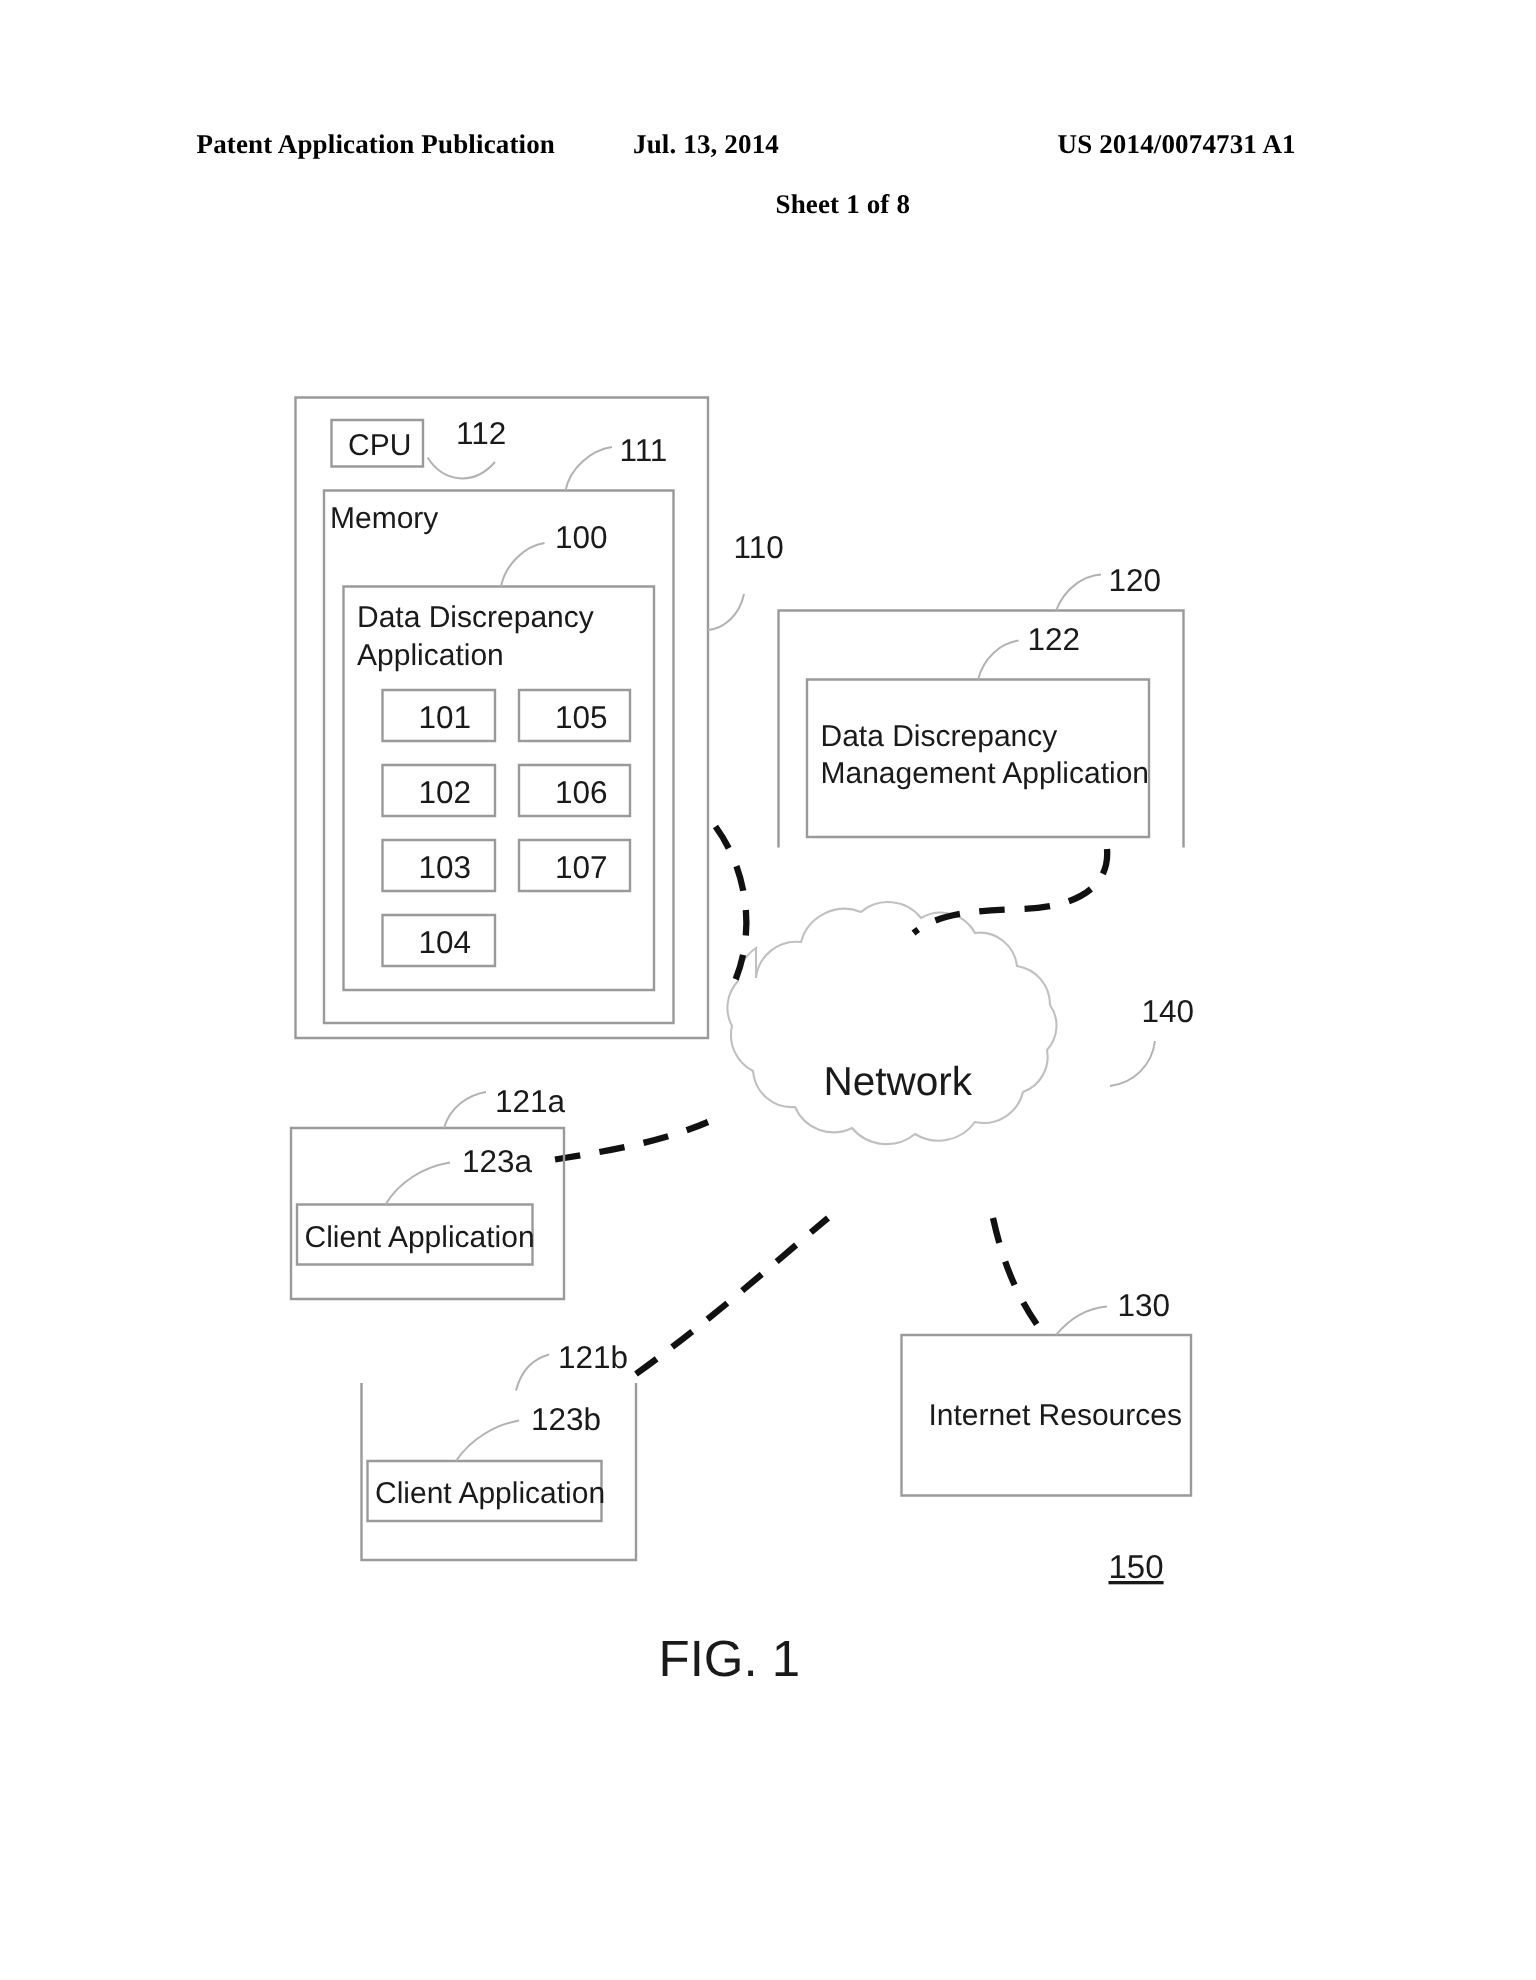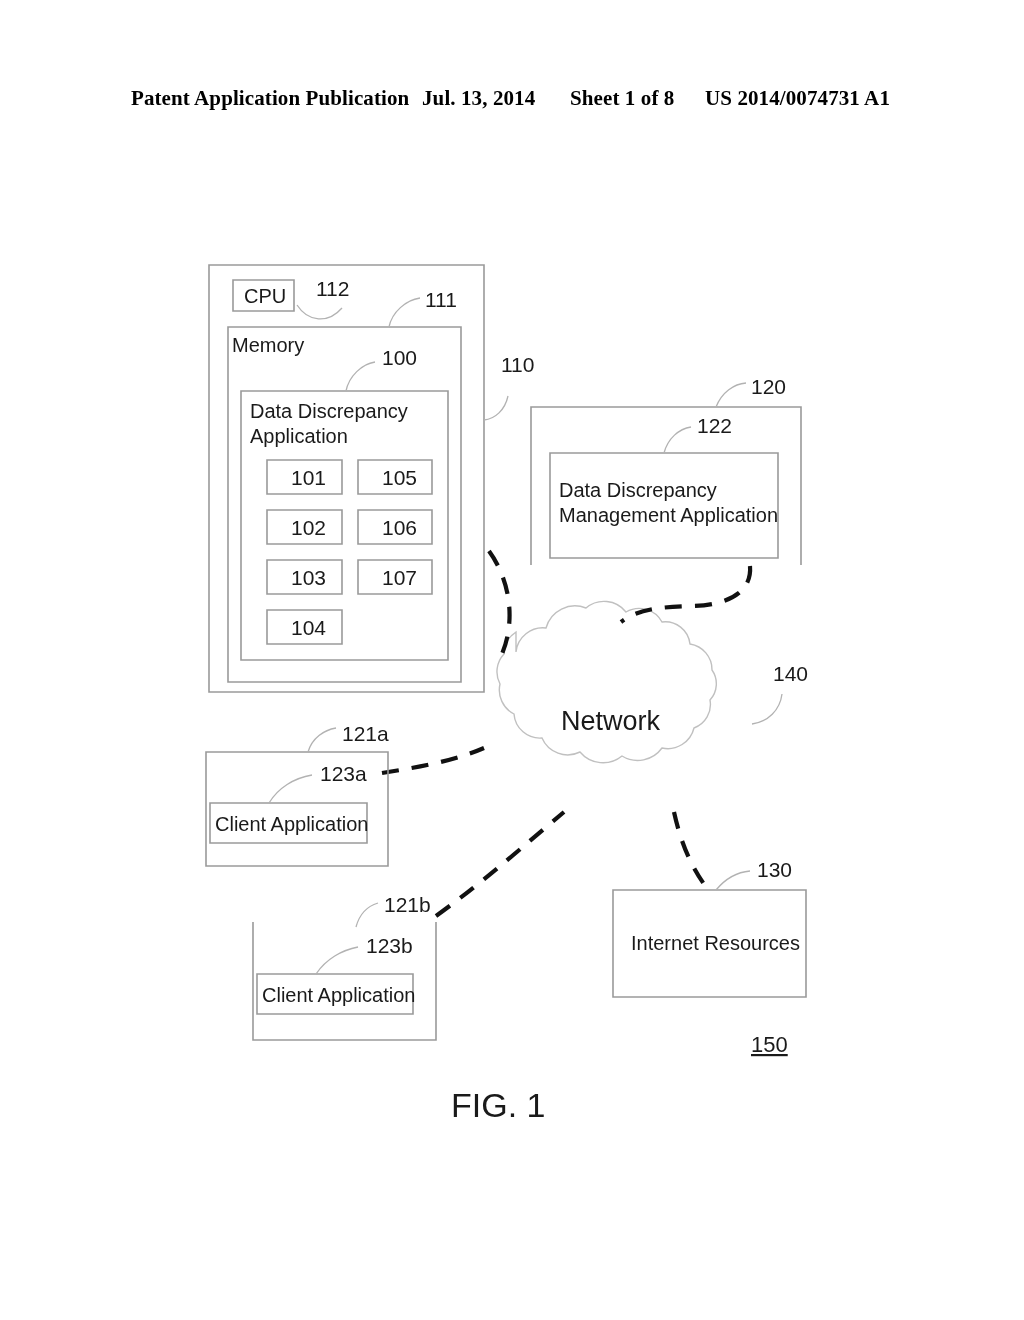--- a/index.html
+++ b/index.html
@@ -31,7 +31,7 @@
     height: 30px;
     font-family: "Liberation Serif", serif;
     font-weight: bold;
-    font-size: 21px;
+    font-size: 18px;
     letter-spacing: 0.1px;
     white-space: nowrap;
   }

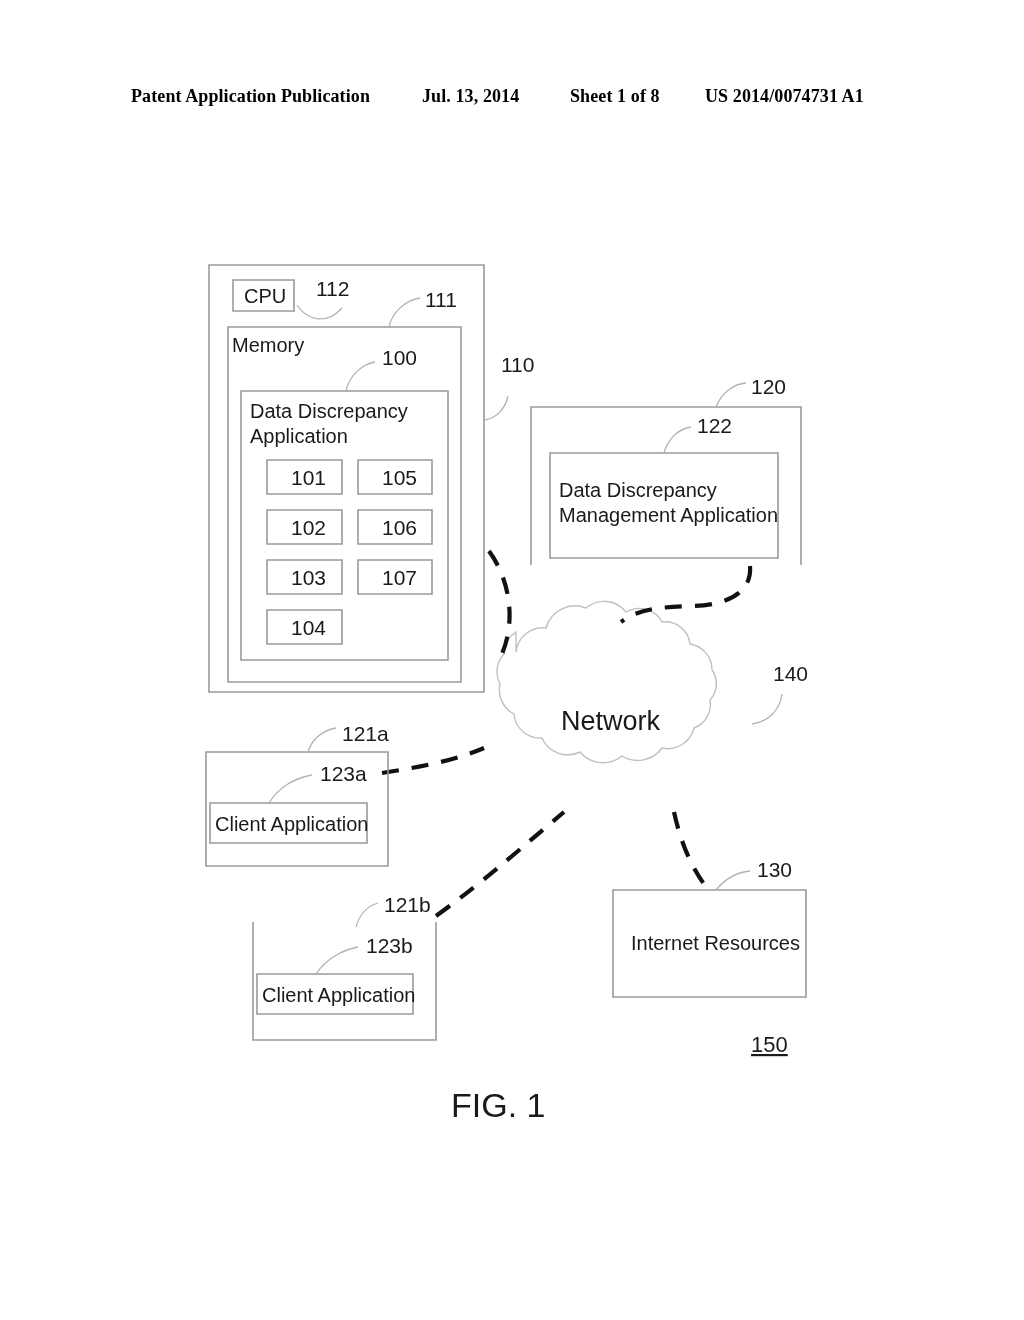--- a/index.html
+++ b/index.html
@@ -38,7 +38,7 @@
   .hdr span { position: absolute; top: 0; }
   .hdr-pub   { left: 131px; }
   .hdr-date  { left: 422px; }
-  .hdr-sheet { left: 570px; }
+  .hdr-sheet { left: 517px; margin-top: 40px; }
   .hdr-num   { left: 705px; }
 
   

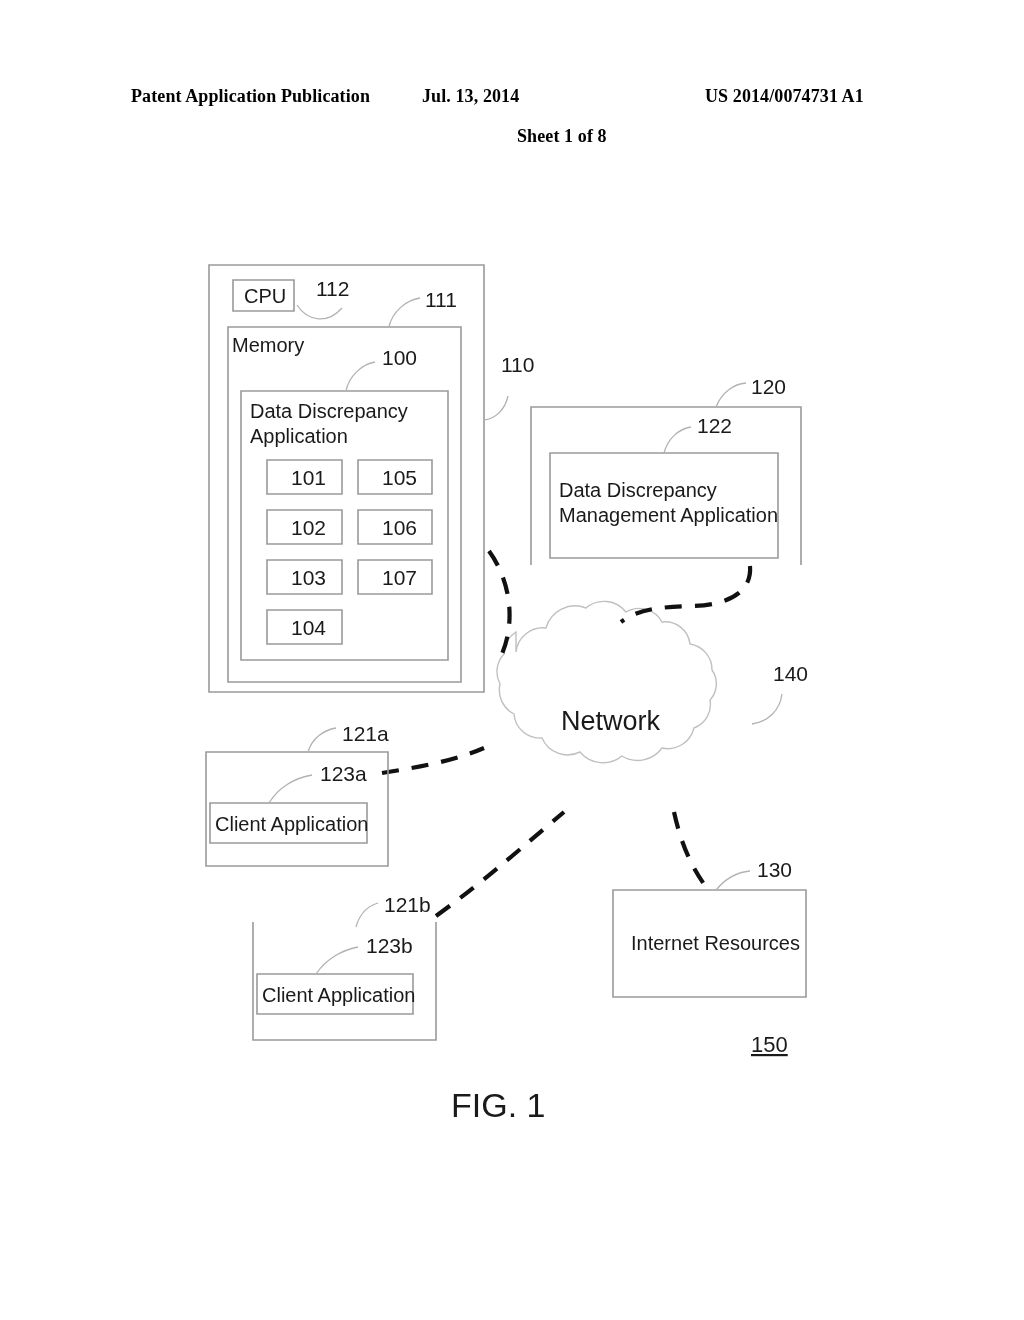--- a/index.html
+++ b/index.html
@@ -44,7 +44,7 @@
   
   .figure-wrap {
     position: absolute;
-    left: 16px;
+    left: 4px;
     top: 0;
     width: 852px;
     height: 1320px;

